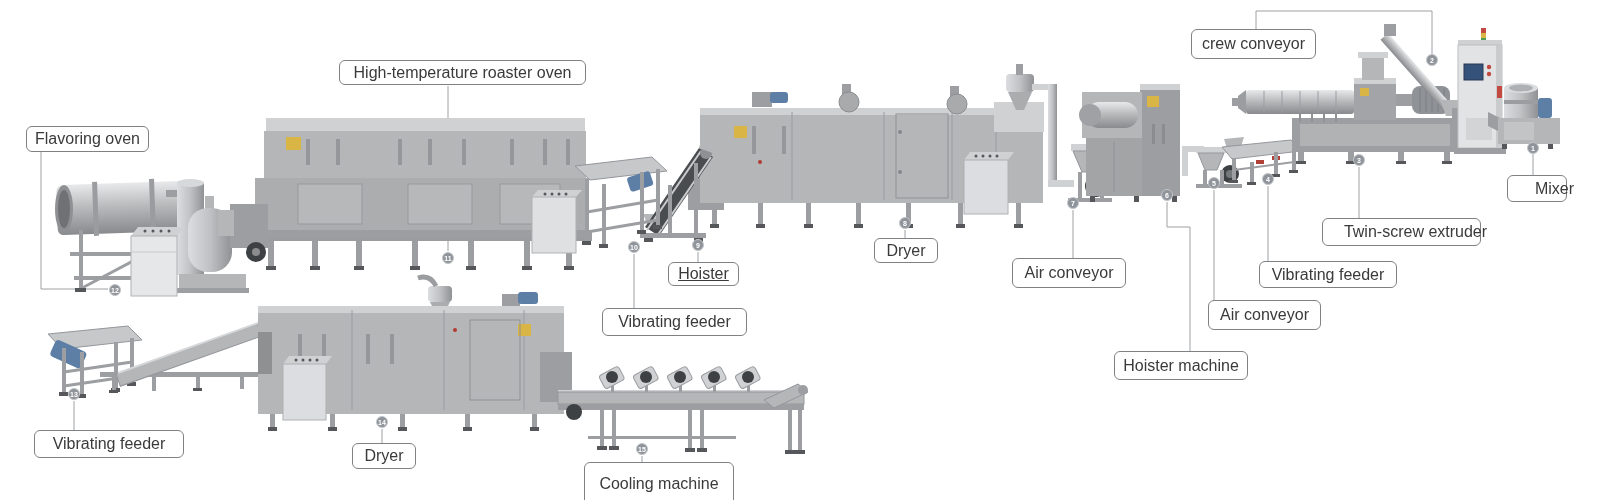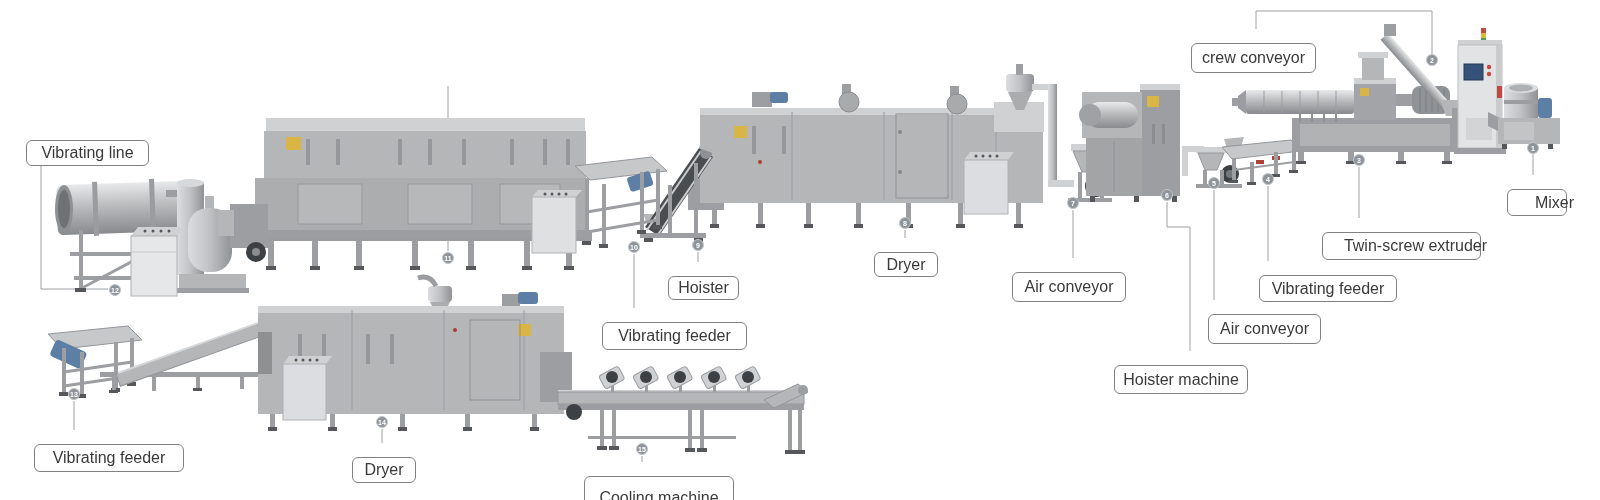--- a/index.html
+++ b/index.html
@@ -9,7 +9,7 @@
   .eq-label{position:absolute;display:flex;align-items:center;justify-content:center;
             background:#ffffff;border:1px solid #7f8285;border-radius:6px;
             font-size:16px;color:#3a3a3a;white-space:nowrap;box-sizing:border-box;
-            z-index:3;margin-top:14px;}
+            z-index:3;}
   .marker{position:absolute;width:12px;height:12px;border-radius:50%;
           background:#8f949b;border:1px solid #c2c5c9;color:#ffffff;
           font-size:7px;font-weight:bold;display:flex;align-items:center;

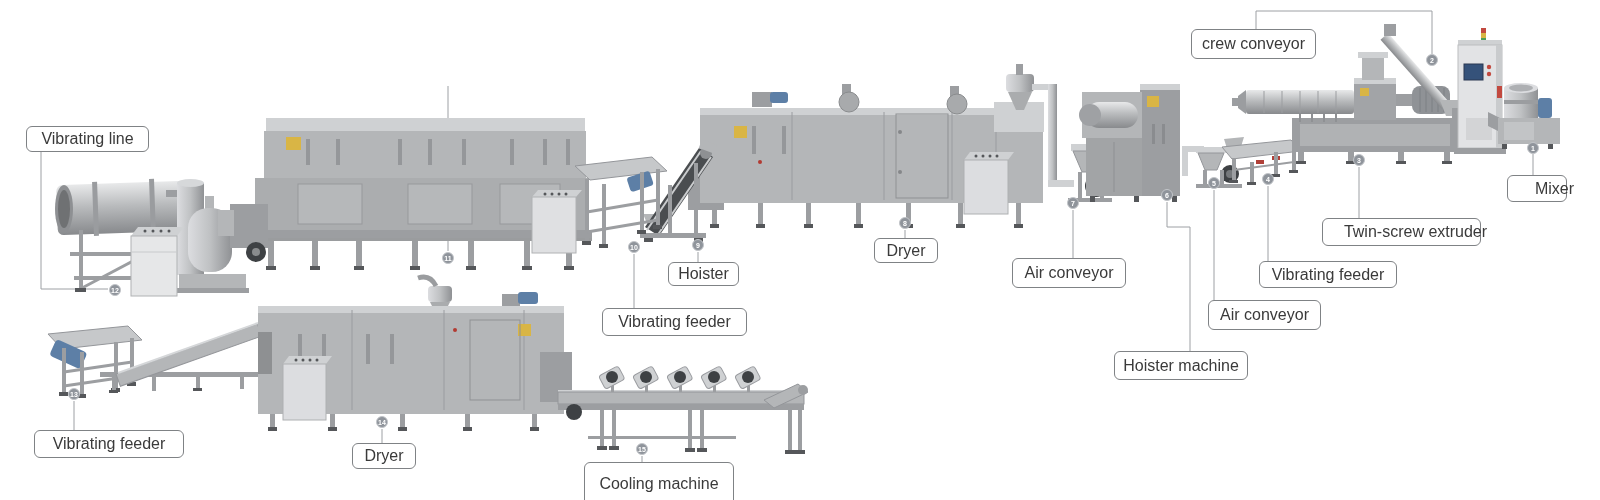--- a/index.html
+++ b/index.html
@@ -486,6 +486,7 @@
 <div class="eq-label" style="left:874px;top:238px;width:64px;height:25px;">Dryer</div>
 <div class="eq-label" style="left:668px;top:262px;width:71px;height:24px;">Hoister</div>
 <div class="eq-label" style="left:602px;top:308px;width:145px;height:28px;">Vibrating feeder</div>
+<div class="eq-label" style="left:339px;top:60px;width:247px;height:25px;">High-temperature roaster oven</div>
 <div class="eq-label" style="left:26px;top:126px;width:123px;height:26px;">Vibrating line</div>
 <div class="eq-label" style="left:34px;top:430px;width:150px;height:28px;">Vibrating feeder</div>
 <div class="eq-label" style="left:352px;top:443px;width:64px;height:26px;">Dryer</div>

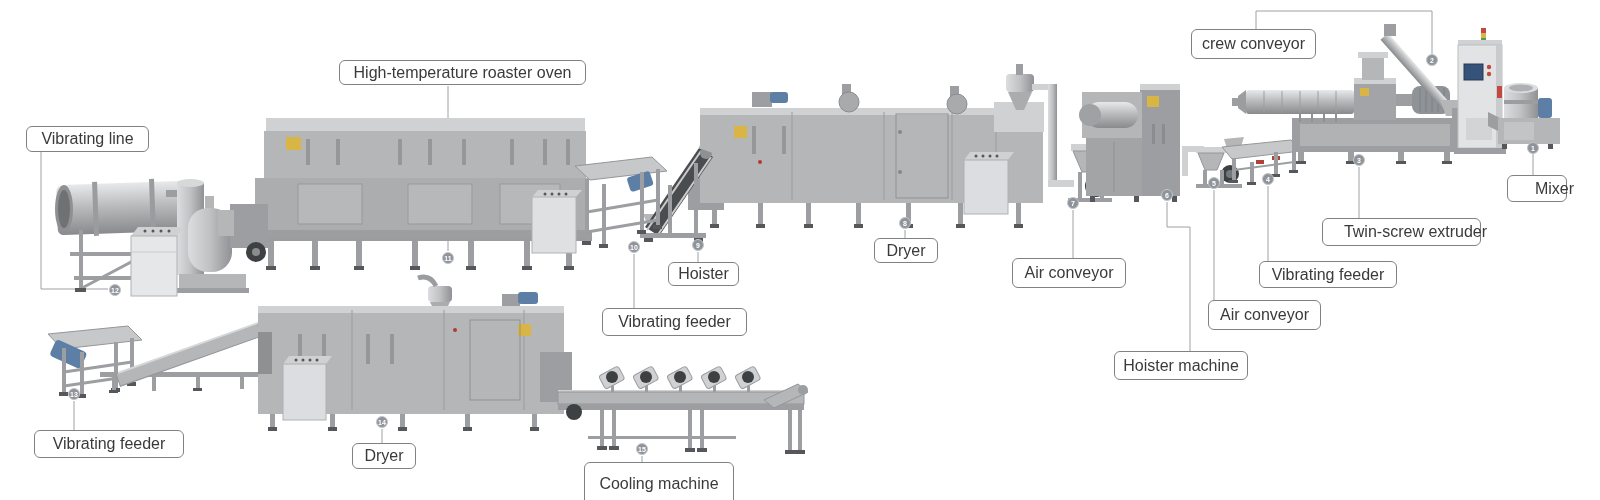--- a/index.html
+++ b/index.html
@@ -487,7 +487,7 @@
 <div class="eq-label" style="left:668px;top:262px;width:71px;height:24px;">Hoister</div>
 <div class="eq-label" style="left:602px;top:308px;width:145px;height:28px;">Vibrating feeder</div>
 <div class="eq-label" style="left:339px;top:60px;width:247px;height:25px;">High-temperature roaster oven</div>
-<div class="eq-label" style="left:26px;top:126px;width:123px;height:26px;">Vibrating line</div>
+<div class="eq-label" style="left:26px;top:126px;width:123px;height:26px;">Flavoring oven</div>
 <div class="eq-label" style="left:34px;top:430px;width:150px;height:28px;">Vibrating feeder</div>
 <div class="eq-label" style="left:352px;top:443px;width:64px;height:26px;">Dryer</div>
 <div class="eq-label" style="left:584px;top:462px;width:150px;height:44px;">Cooling machine</div>

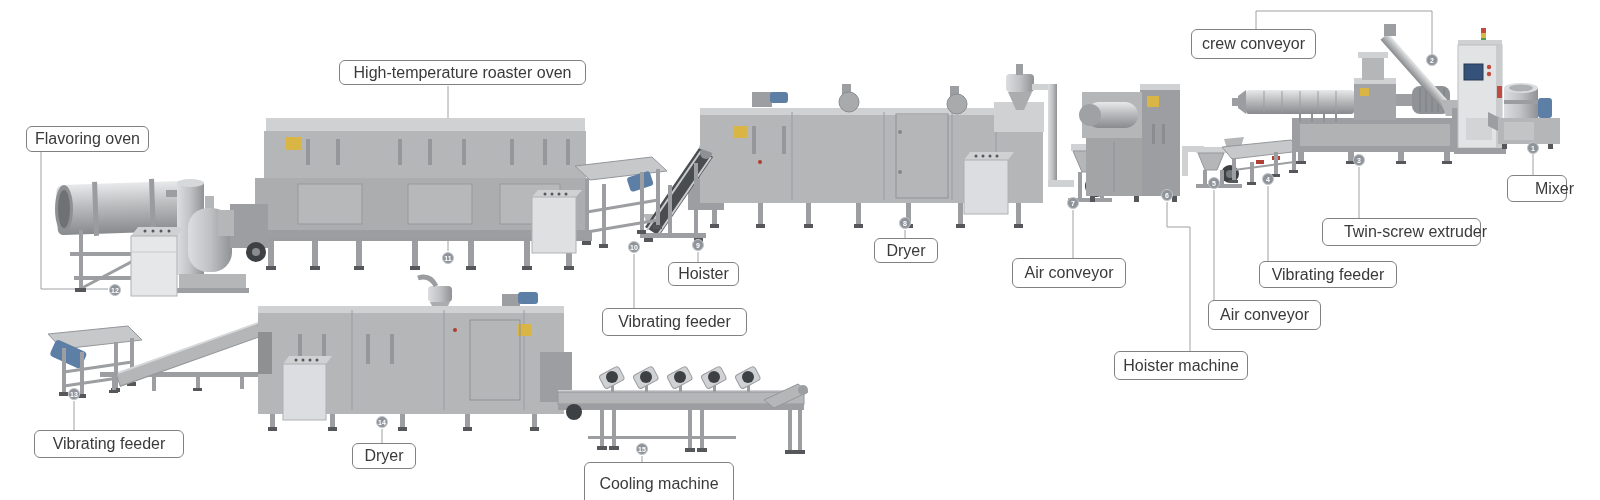--- a/index.html
+++ b/index.html
@@ -484,7 +484,7 @@
 <div class="eq-label" style="left:1114px;top:351px;width:134px;height:29px;">Hoister machine</div>
 <div class="eq-label" style="left:1012px;top:258px;width:114px;height:30px;">Air conveyor</div>
 <div class="eq-label" style="left:874px;top:238px;width:64px;height:25px;">Dryer</div>
-<div class="eq-label" style="left:668px;top:262px;width:71px;height:24px;">Hoister</div>
+<div class="eq-label" style="left:668px;top:262px;width:71px;height:24px;text-decoration:underline;">Hoister</div>
 <div class="eq-label" style="left:602px;top:308px;width:145px;height:28px;">Vibrating feeder</div>
 <div class="eq-label" style="left:339px;top:60px;width:247px;height:25px;">High-temperature roaster oven</div>
 <div class="eq-label" style="left:26px;top:126px;width:123px;height:26px;">Flavoring oven</div>

